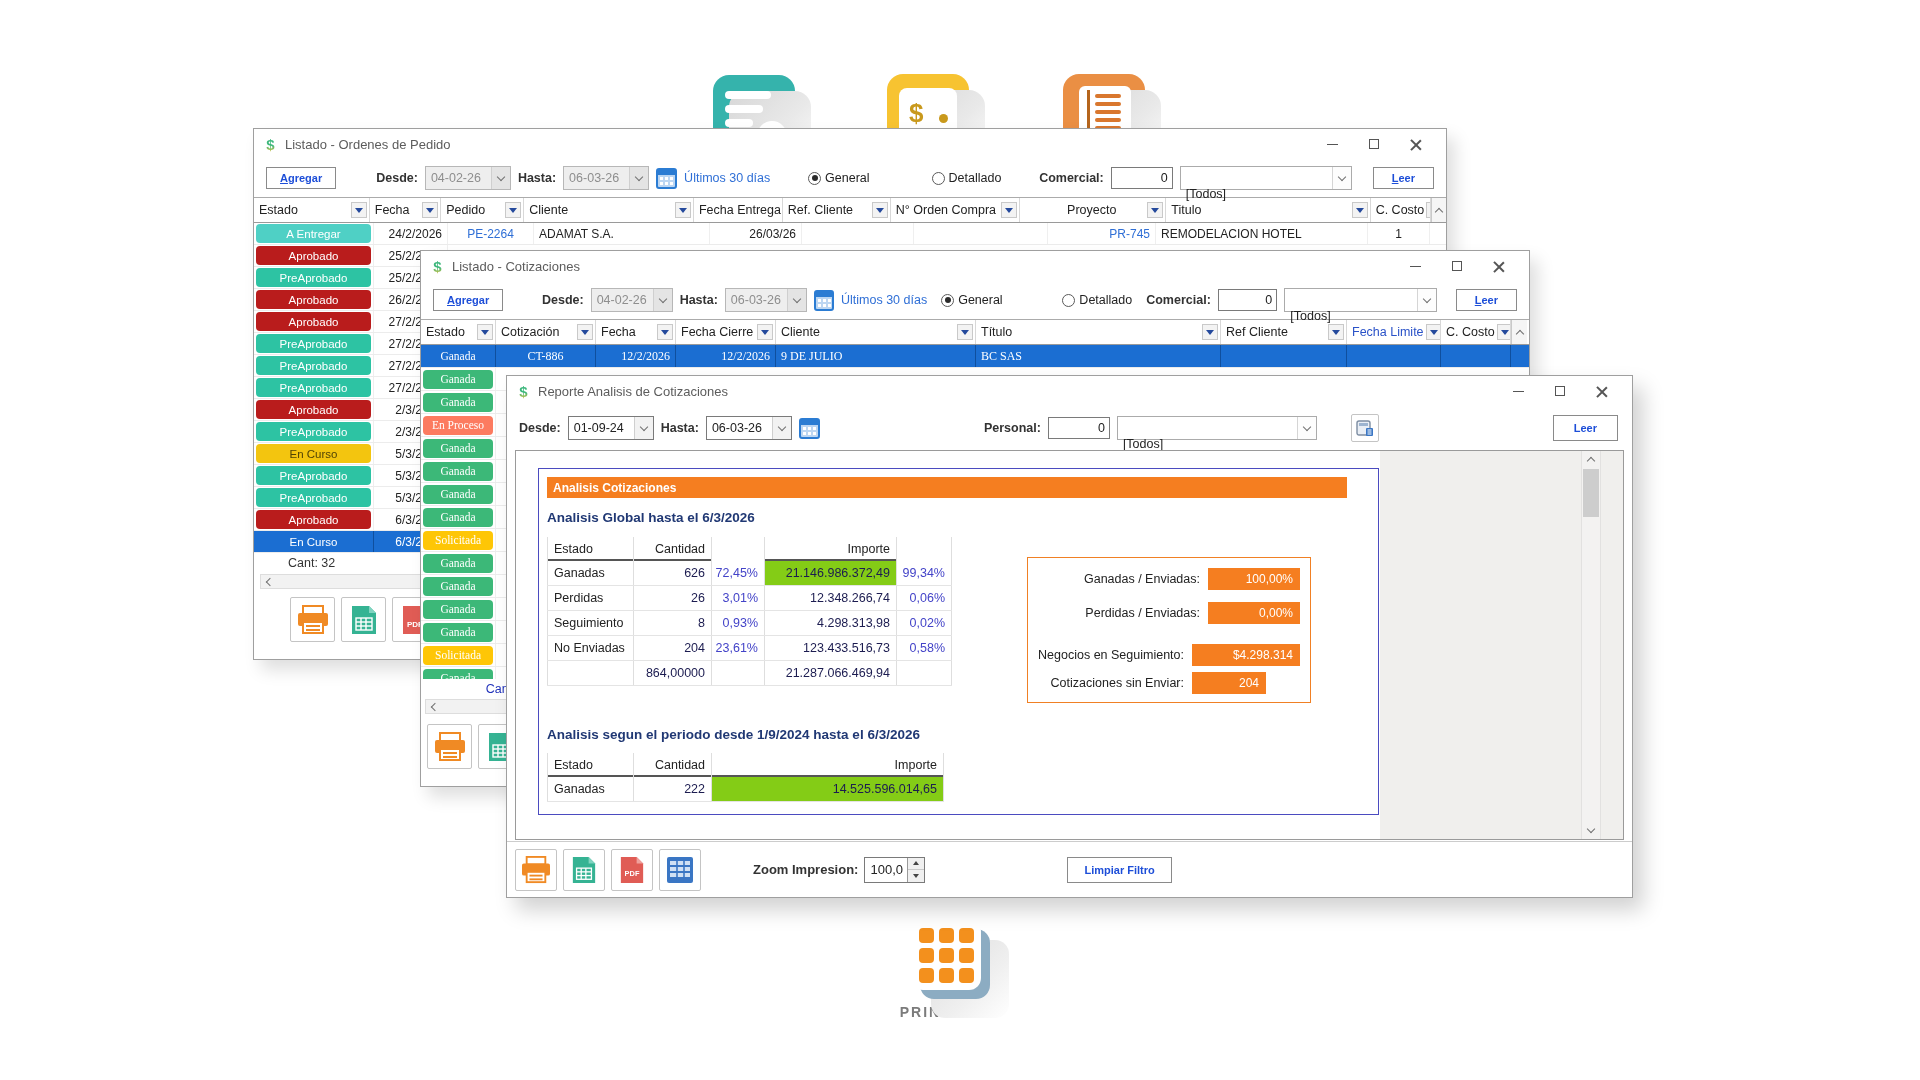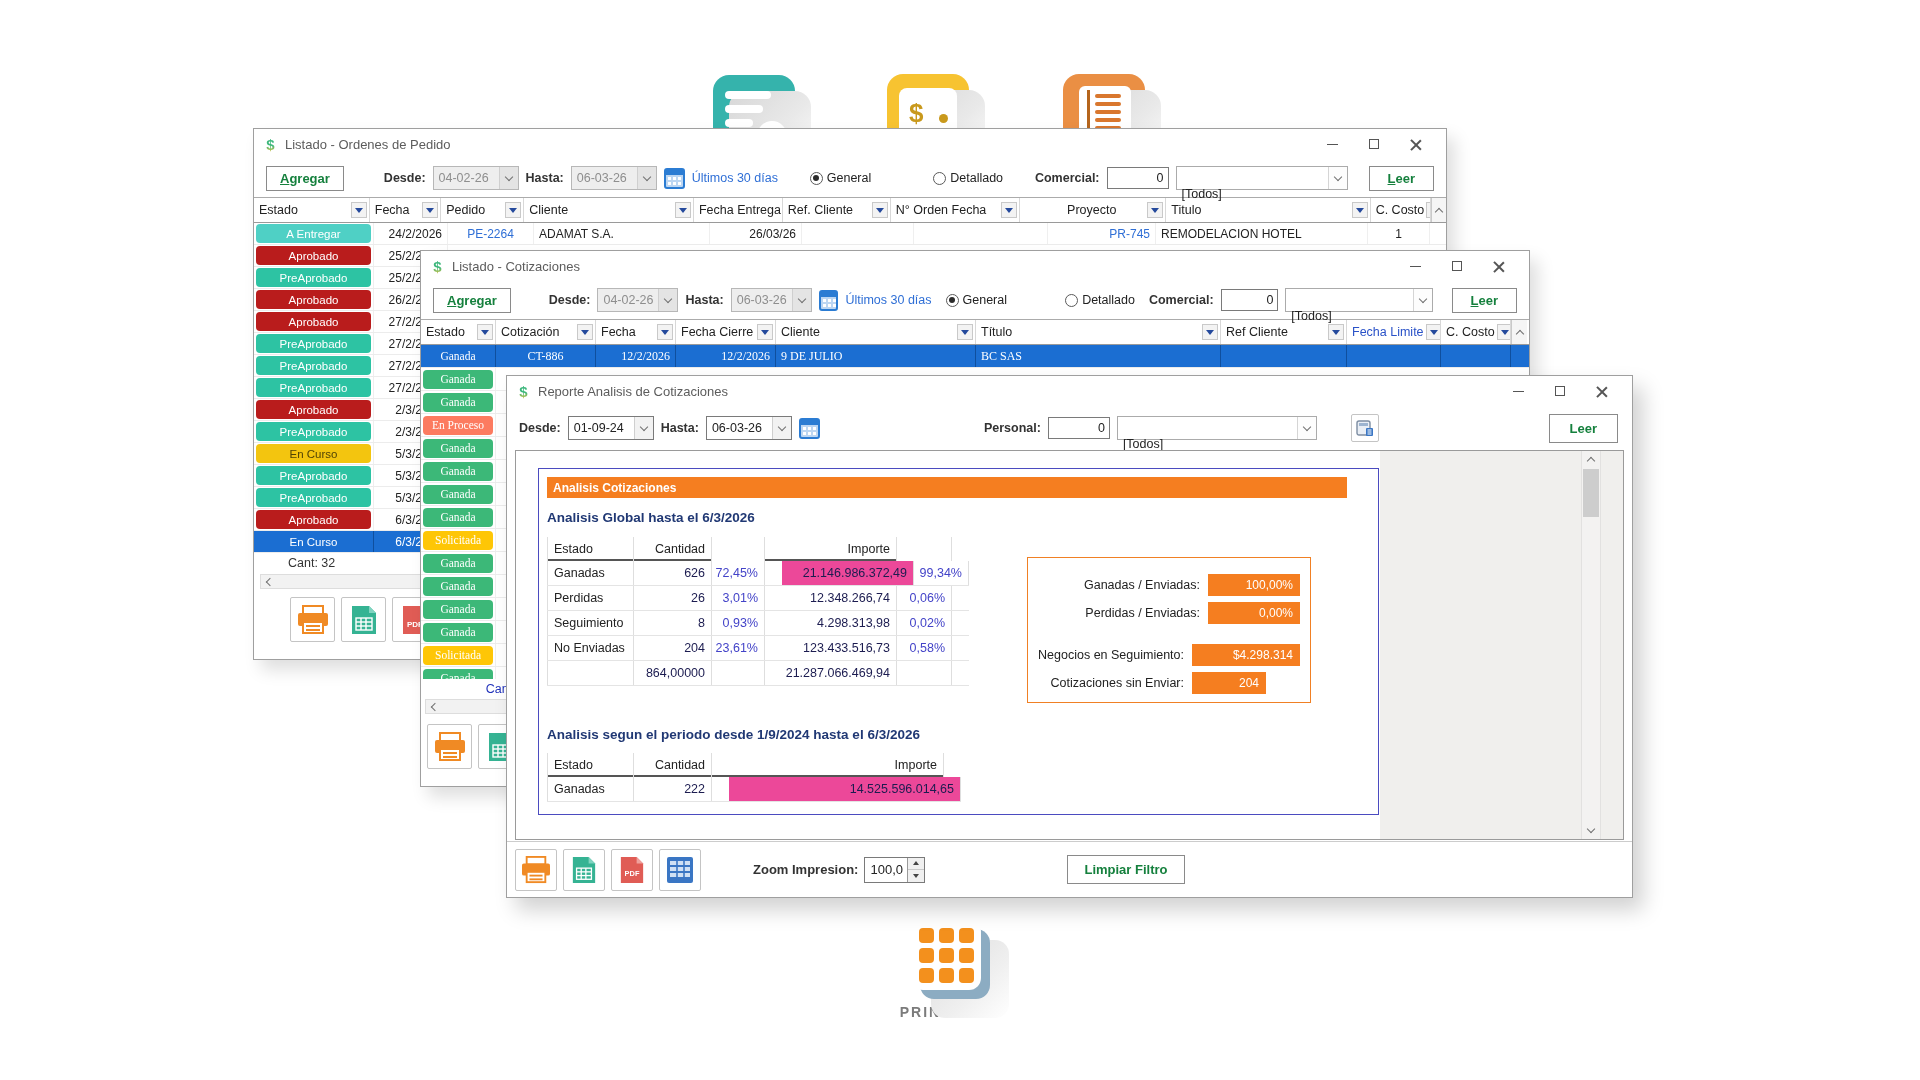--- a/index.html
+++ b/index.html
@@ -60,7 +60,7 @@
   .glyph-close::after{transform:rotate(-45deg);}
 
   .toolbar{display:flex;align-items:center;gap:7px;padding:0 12px;height:38px;font-size:12.5px;}
-  .btn{background:#fff;border:1px solid #8a8a8a;border-radius:0;padding:4px 13px;font-weight:bold;font-size:13px;color:#15803d;}
+  .btn{background:#fff;border:1px solid #8a8a8a;border-radius:0;padding:4px 13px;font-weight:bold;font-size:11px;color:#1d4ed8;}
   .btn .lbl{display:block;}
   .u1 .lbl::first-letter{text-decoration:underline;}
   .tlabel{font-weight:bold;color:#333;}

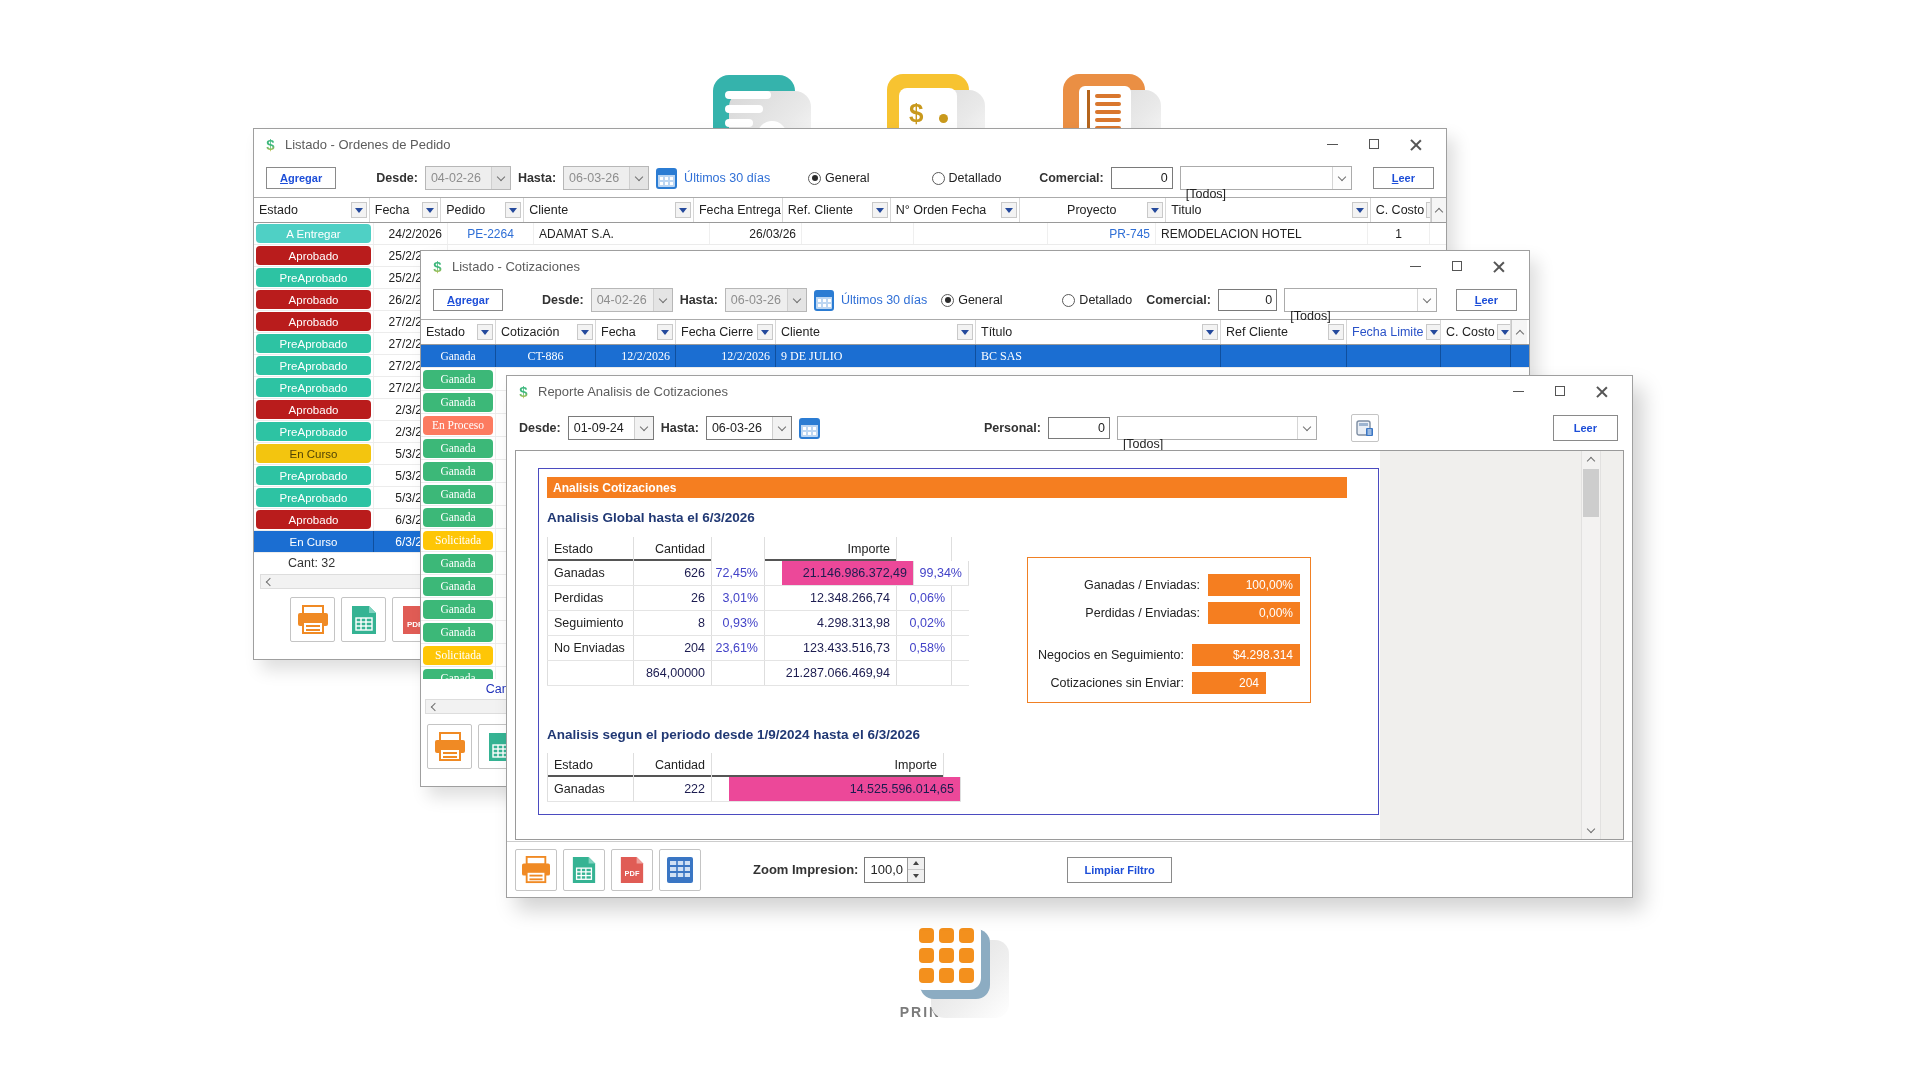--- a/index.html
+++ b/index.html
@@ -289,7 +289,7 @@
         </span>
       </span>
     <span class="gcol" style="width:134px;">
-        <span>N° Orden Fecha</span>
+        <span>N° Orden Compra</span>
         <span class="filter">
           <i class="tri-down"></i>
         </span>

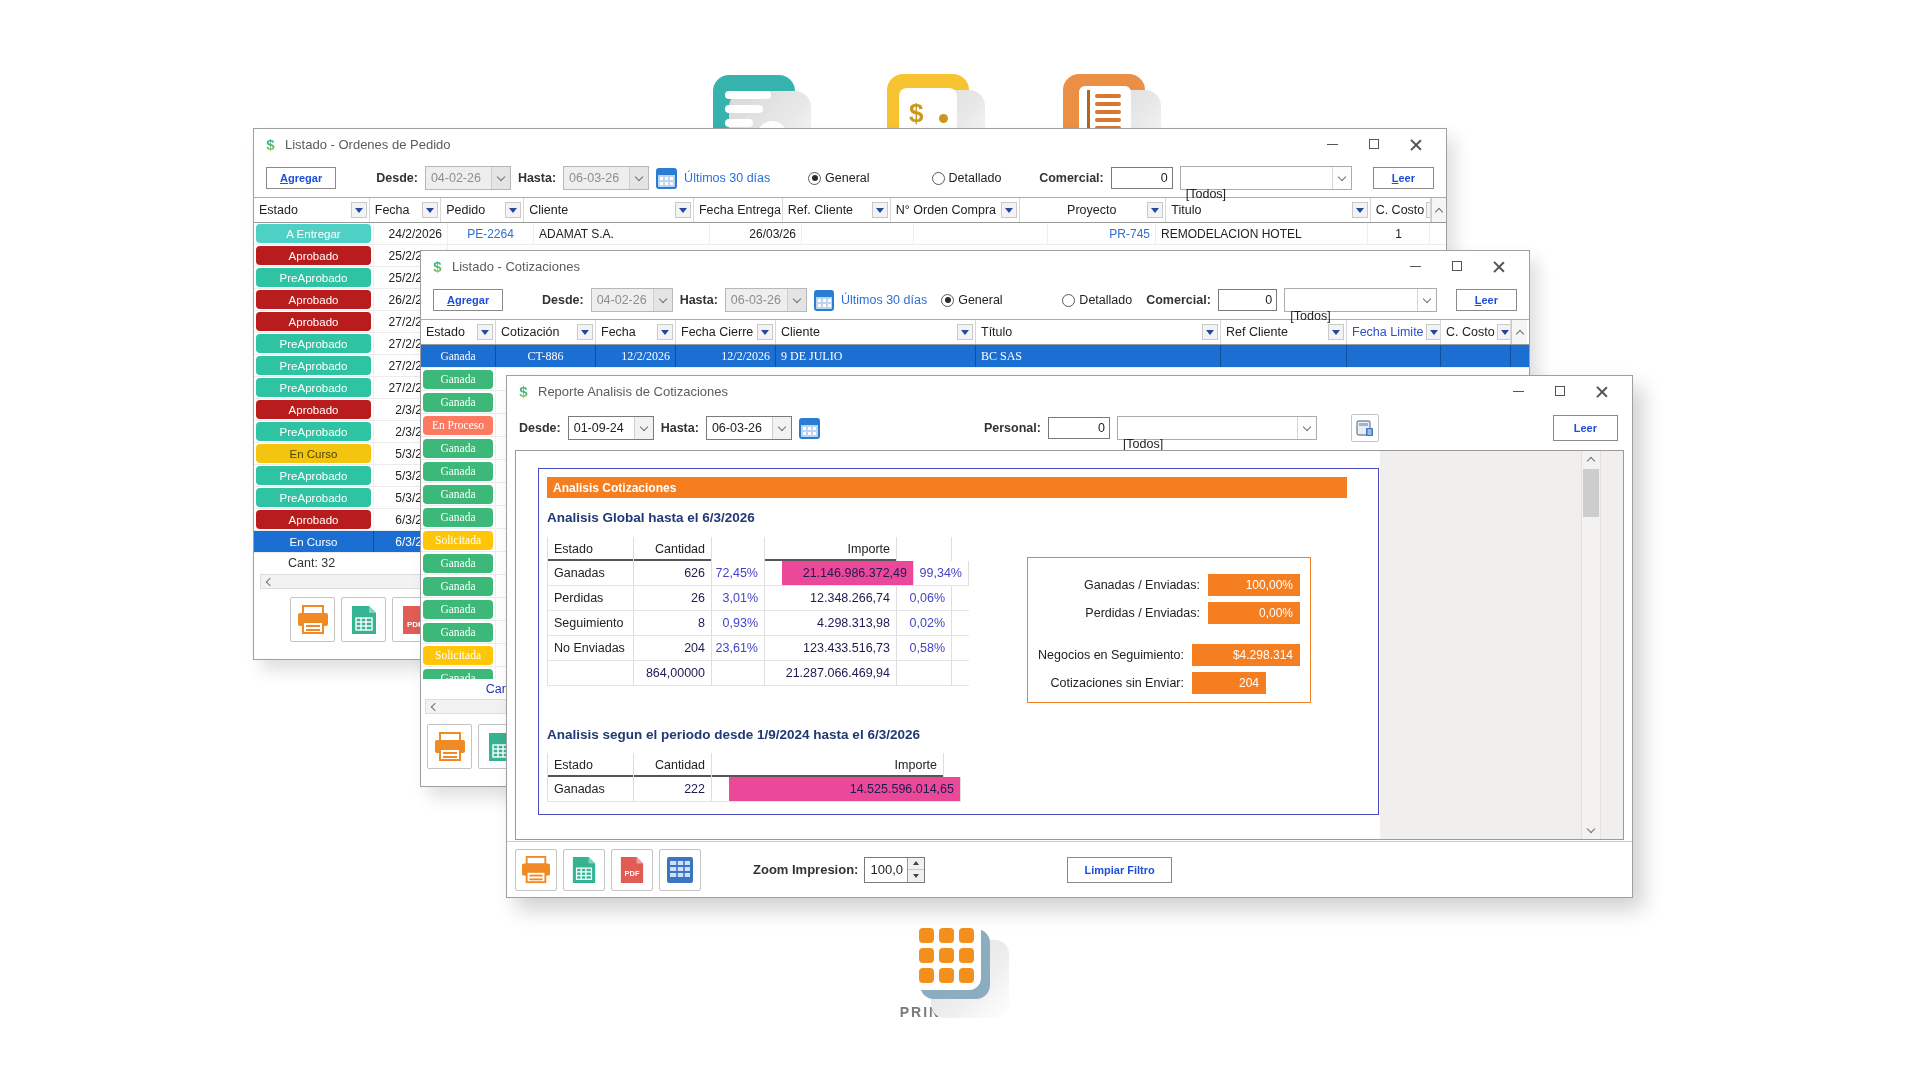--- a/index.html
+++ b/index.html
@@ -146,7 +146,7 @@
   .rcell.r{justify-content:flex-end;}
   .rcell.num{color:#1c1c50;}
   .rcell.pct{color:#4343c8;}
-  .rcell.hl{background:#ec4899;margin-left:17px;}
+  .rcell.hl{background:#84cc16;}
   .rrow.hdr .ul{box-shadow:inset 0 -2px 0 #555;}
   .c-est{width:87px;} .c-cant{width:78px;} .c-p1{width:53px;} .c-imp{width:132px;} .c-p2{width:55px;}
   .t2 .c-imp2{width:232px;}

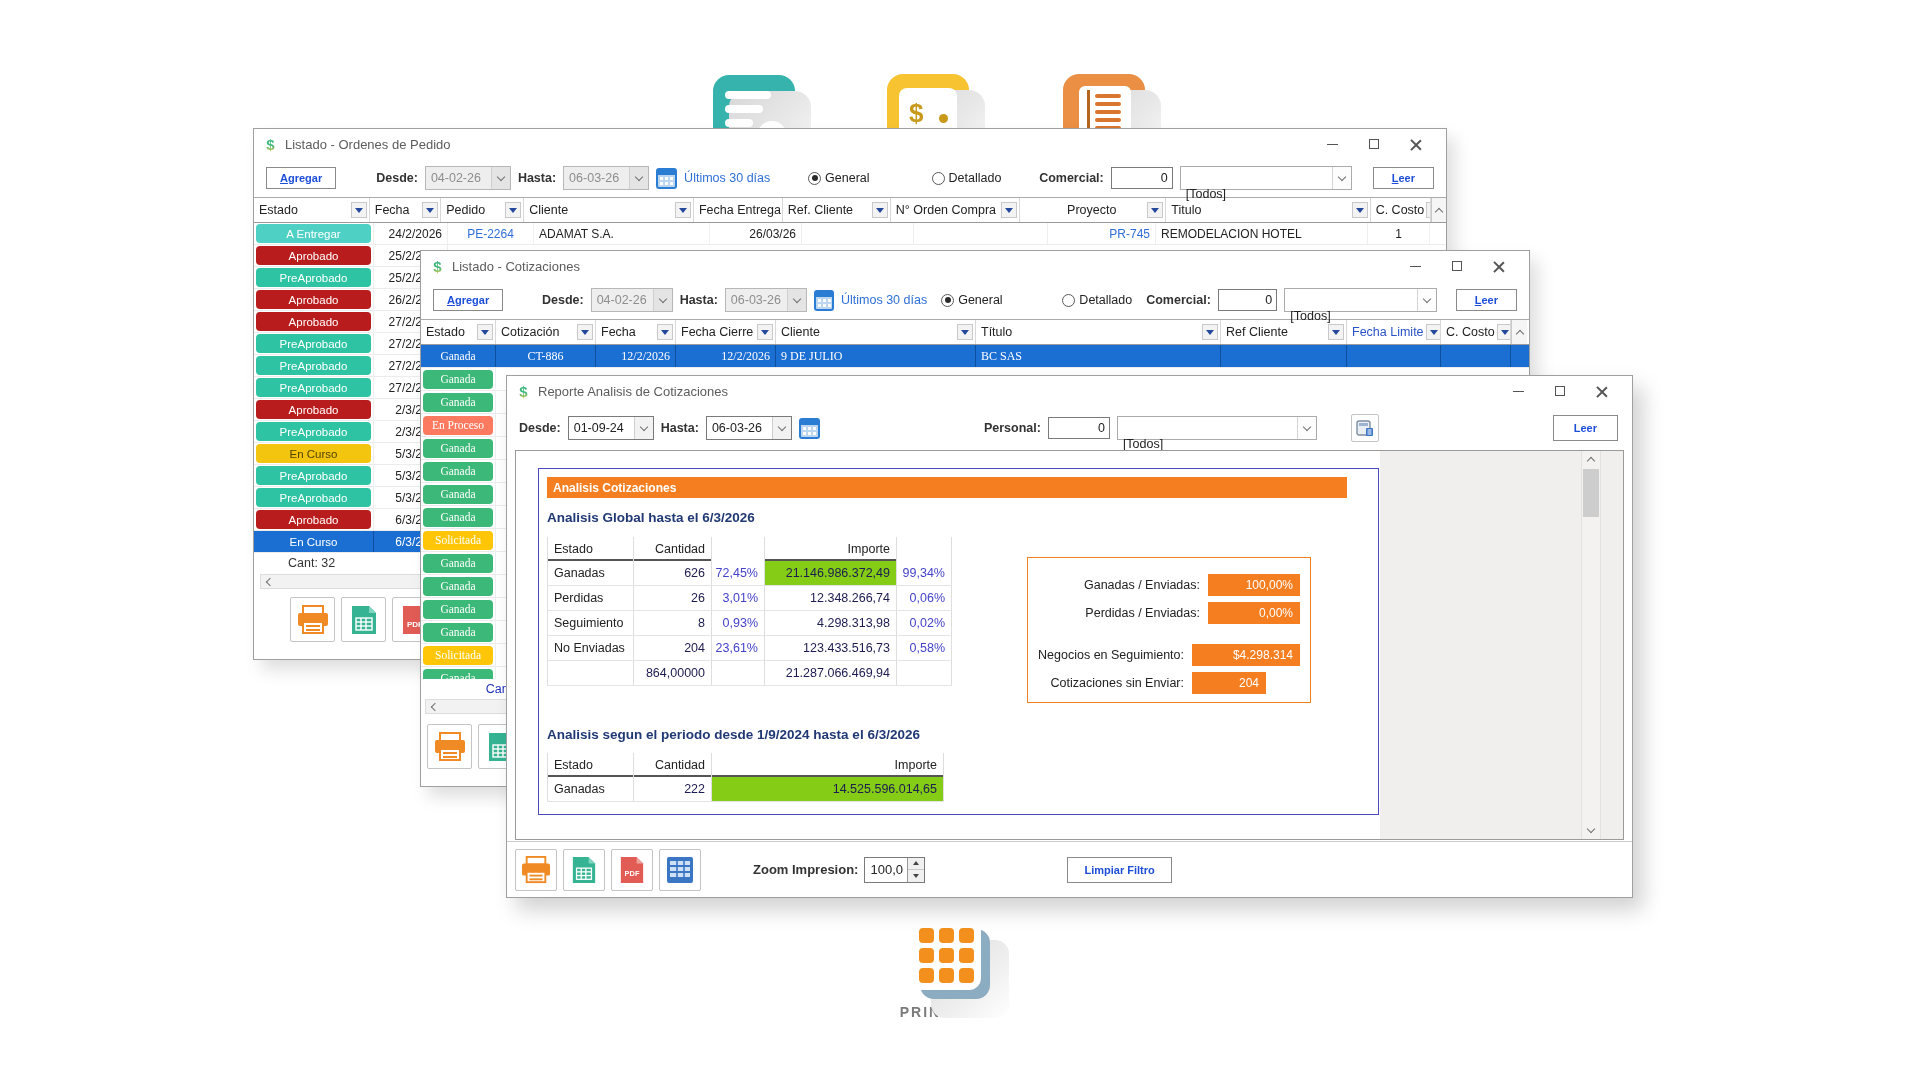--- a/index.html
+++ b/index.html
@@ -807,7 +807,7 @@
       </div>
 
       <div class="kpibox">
-        <div class="kpirow" style="top:16px;">
+        <div class="kpirow" style="top:10px;">
           <span class="klabel">Ganadas / Enviadas:</span>
           <span class="kpival" style="width:92px;">100,00%</span>
         </div>

